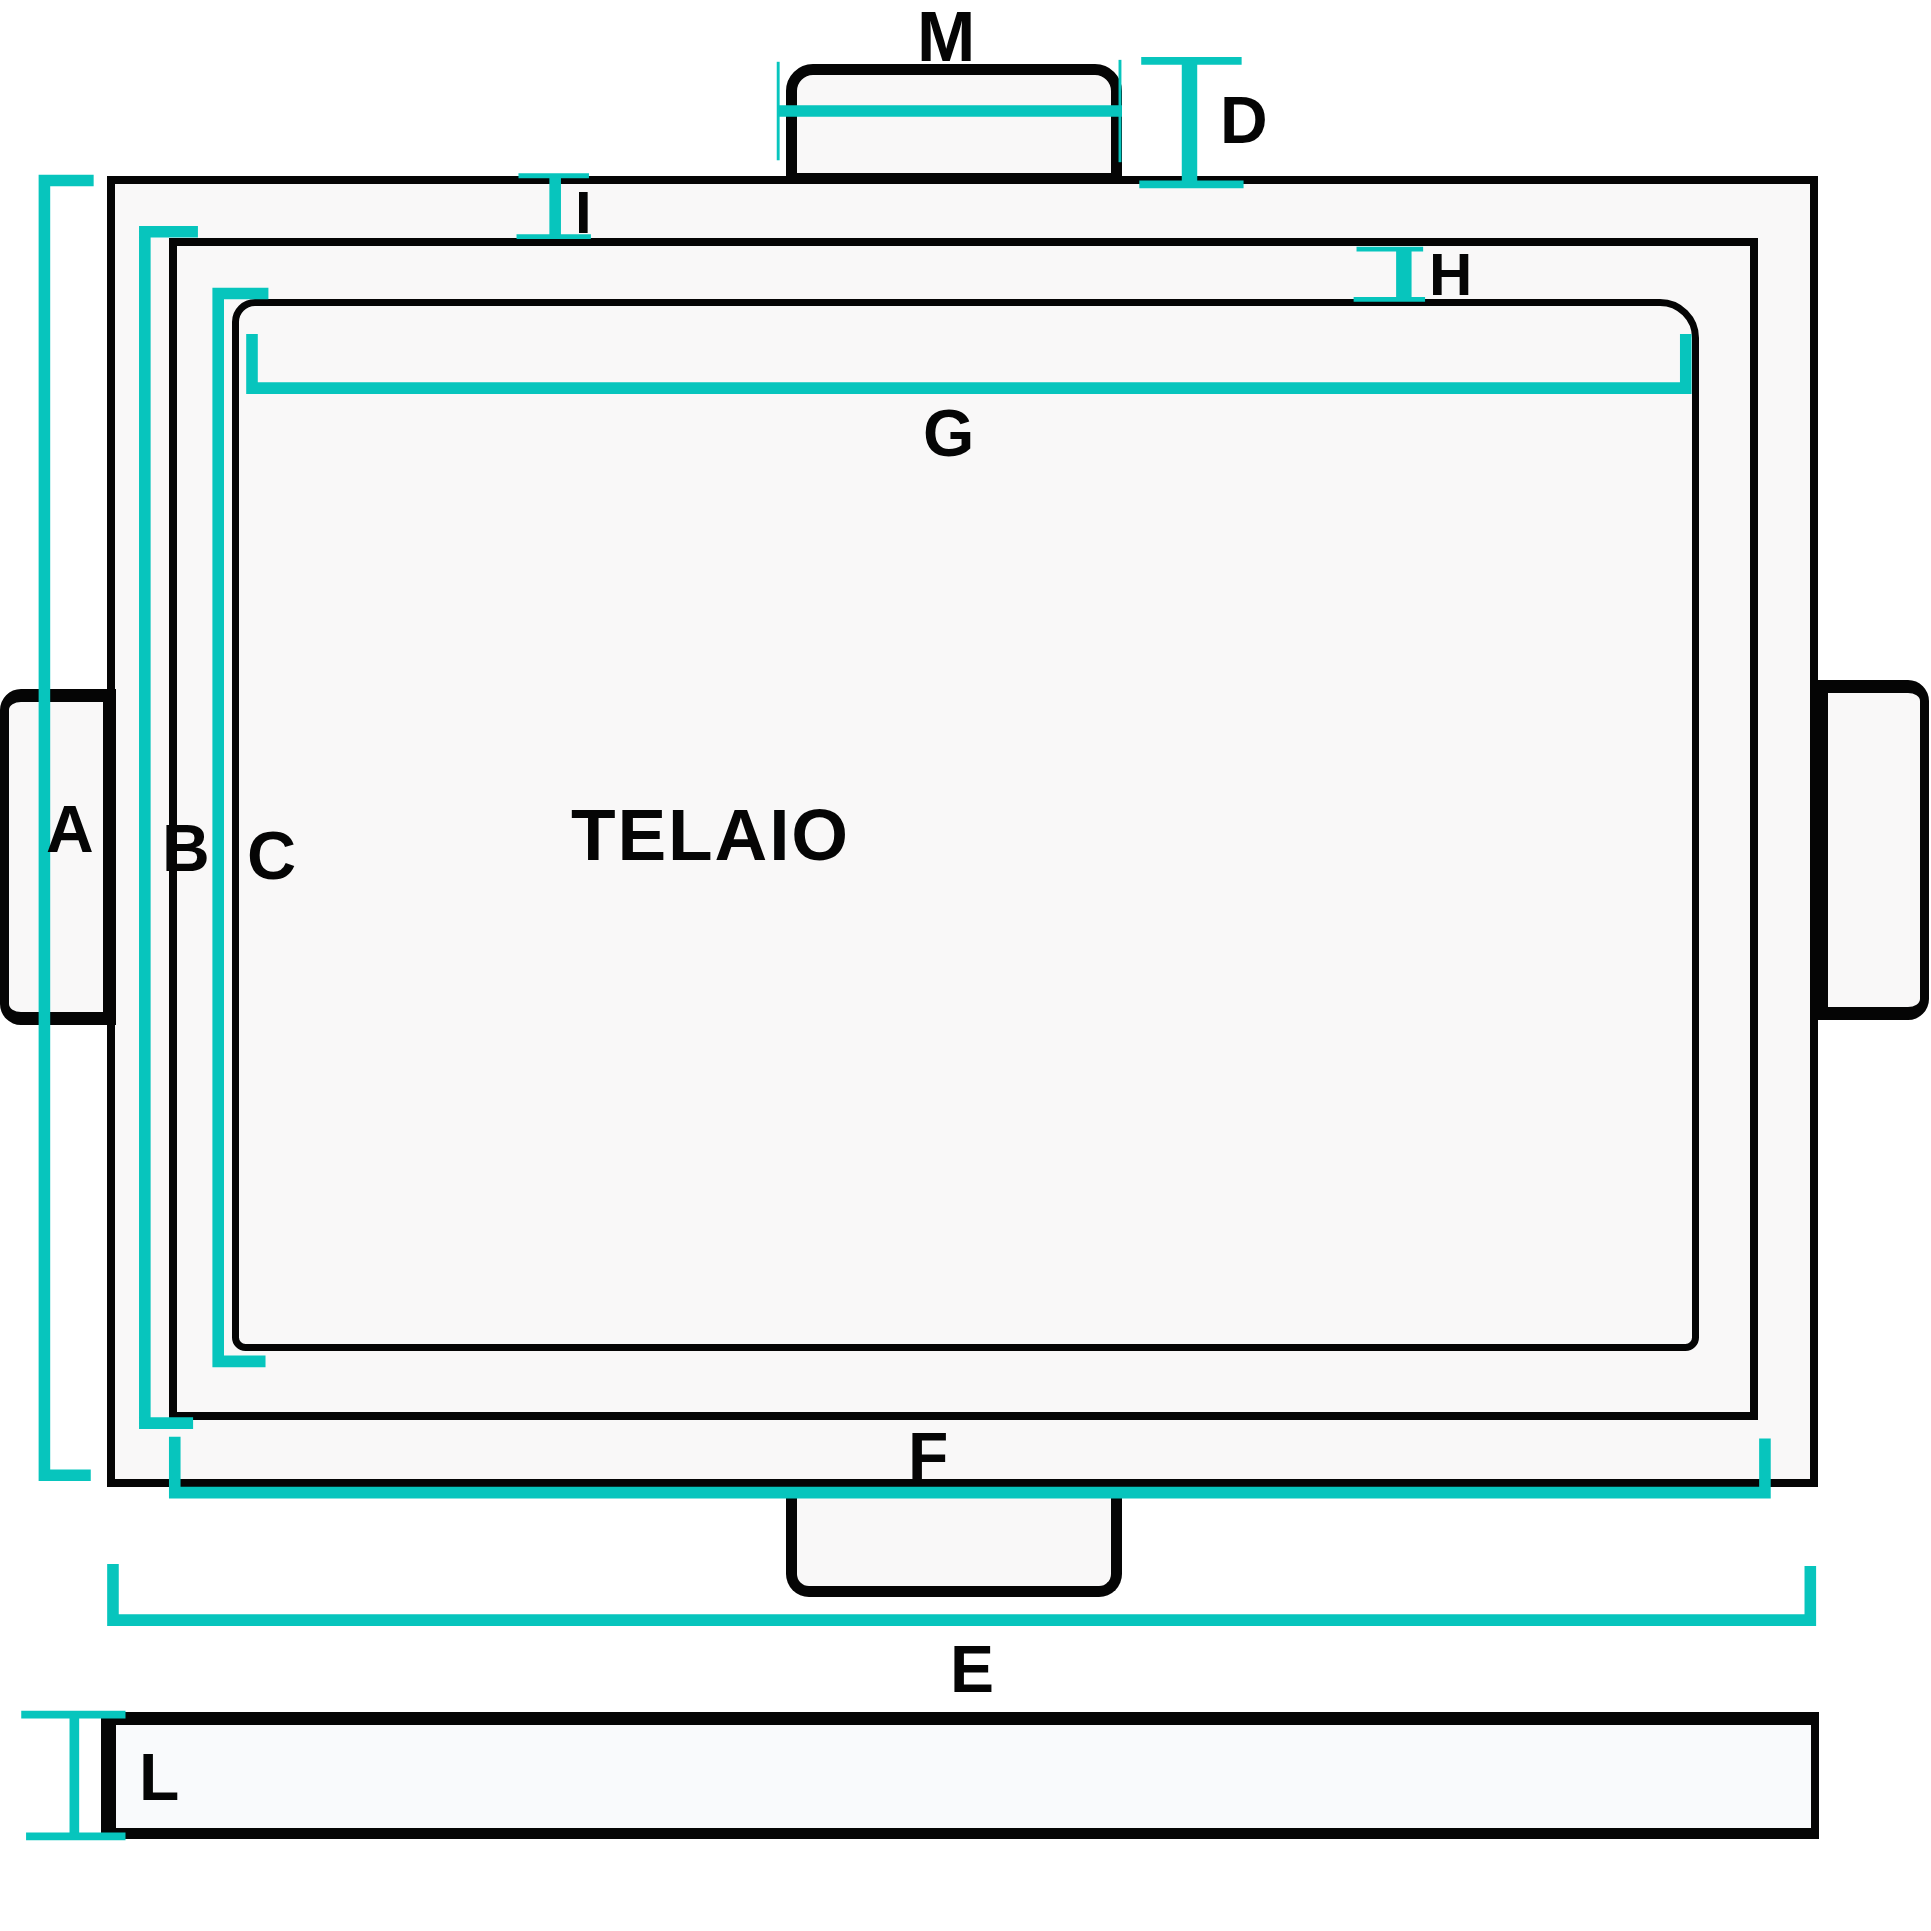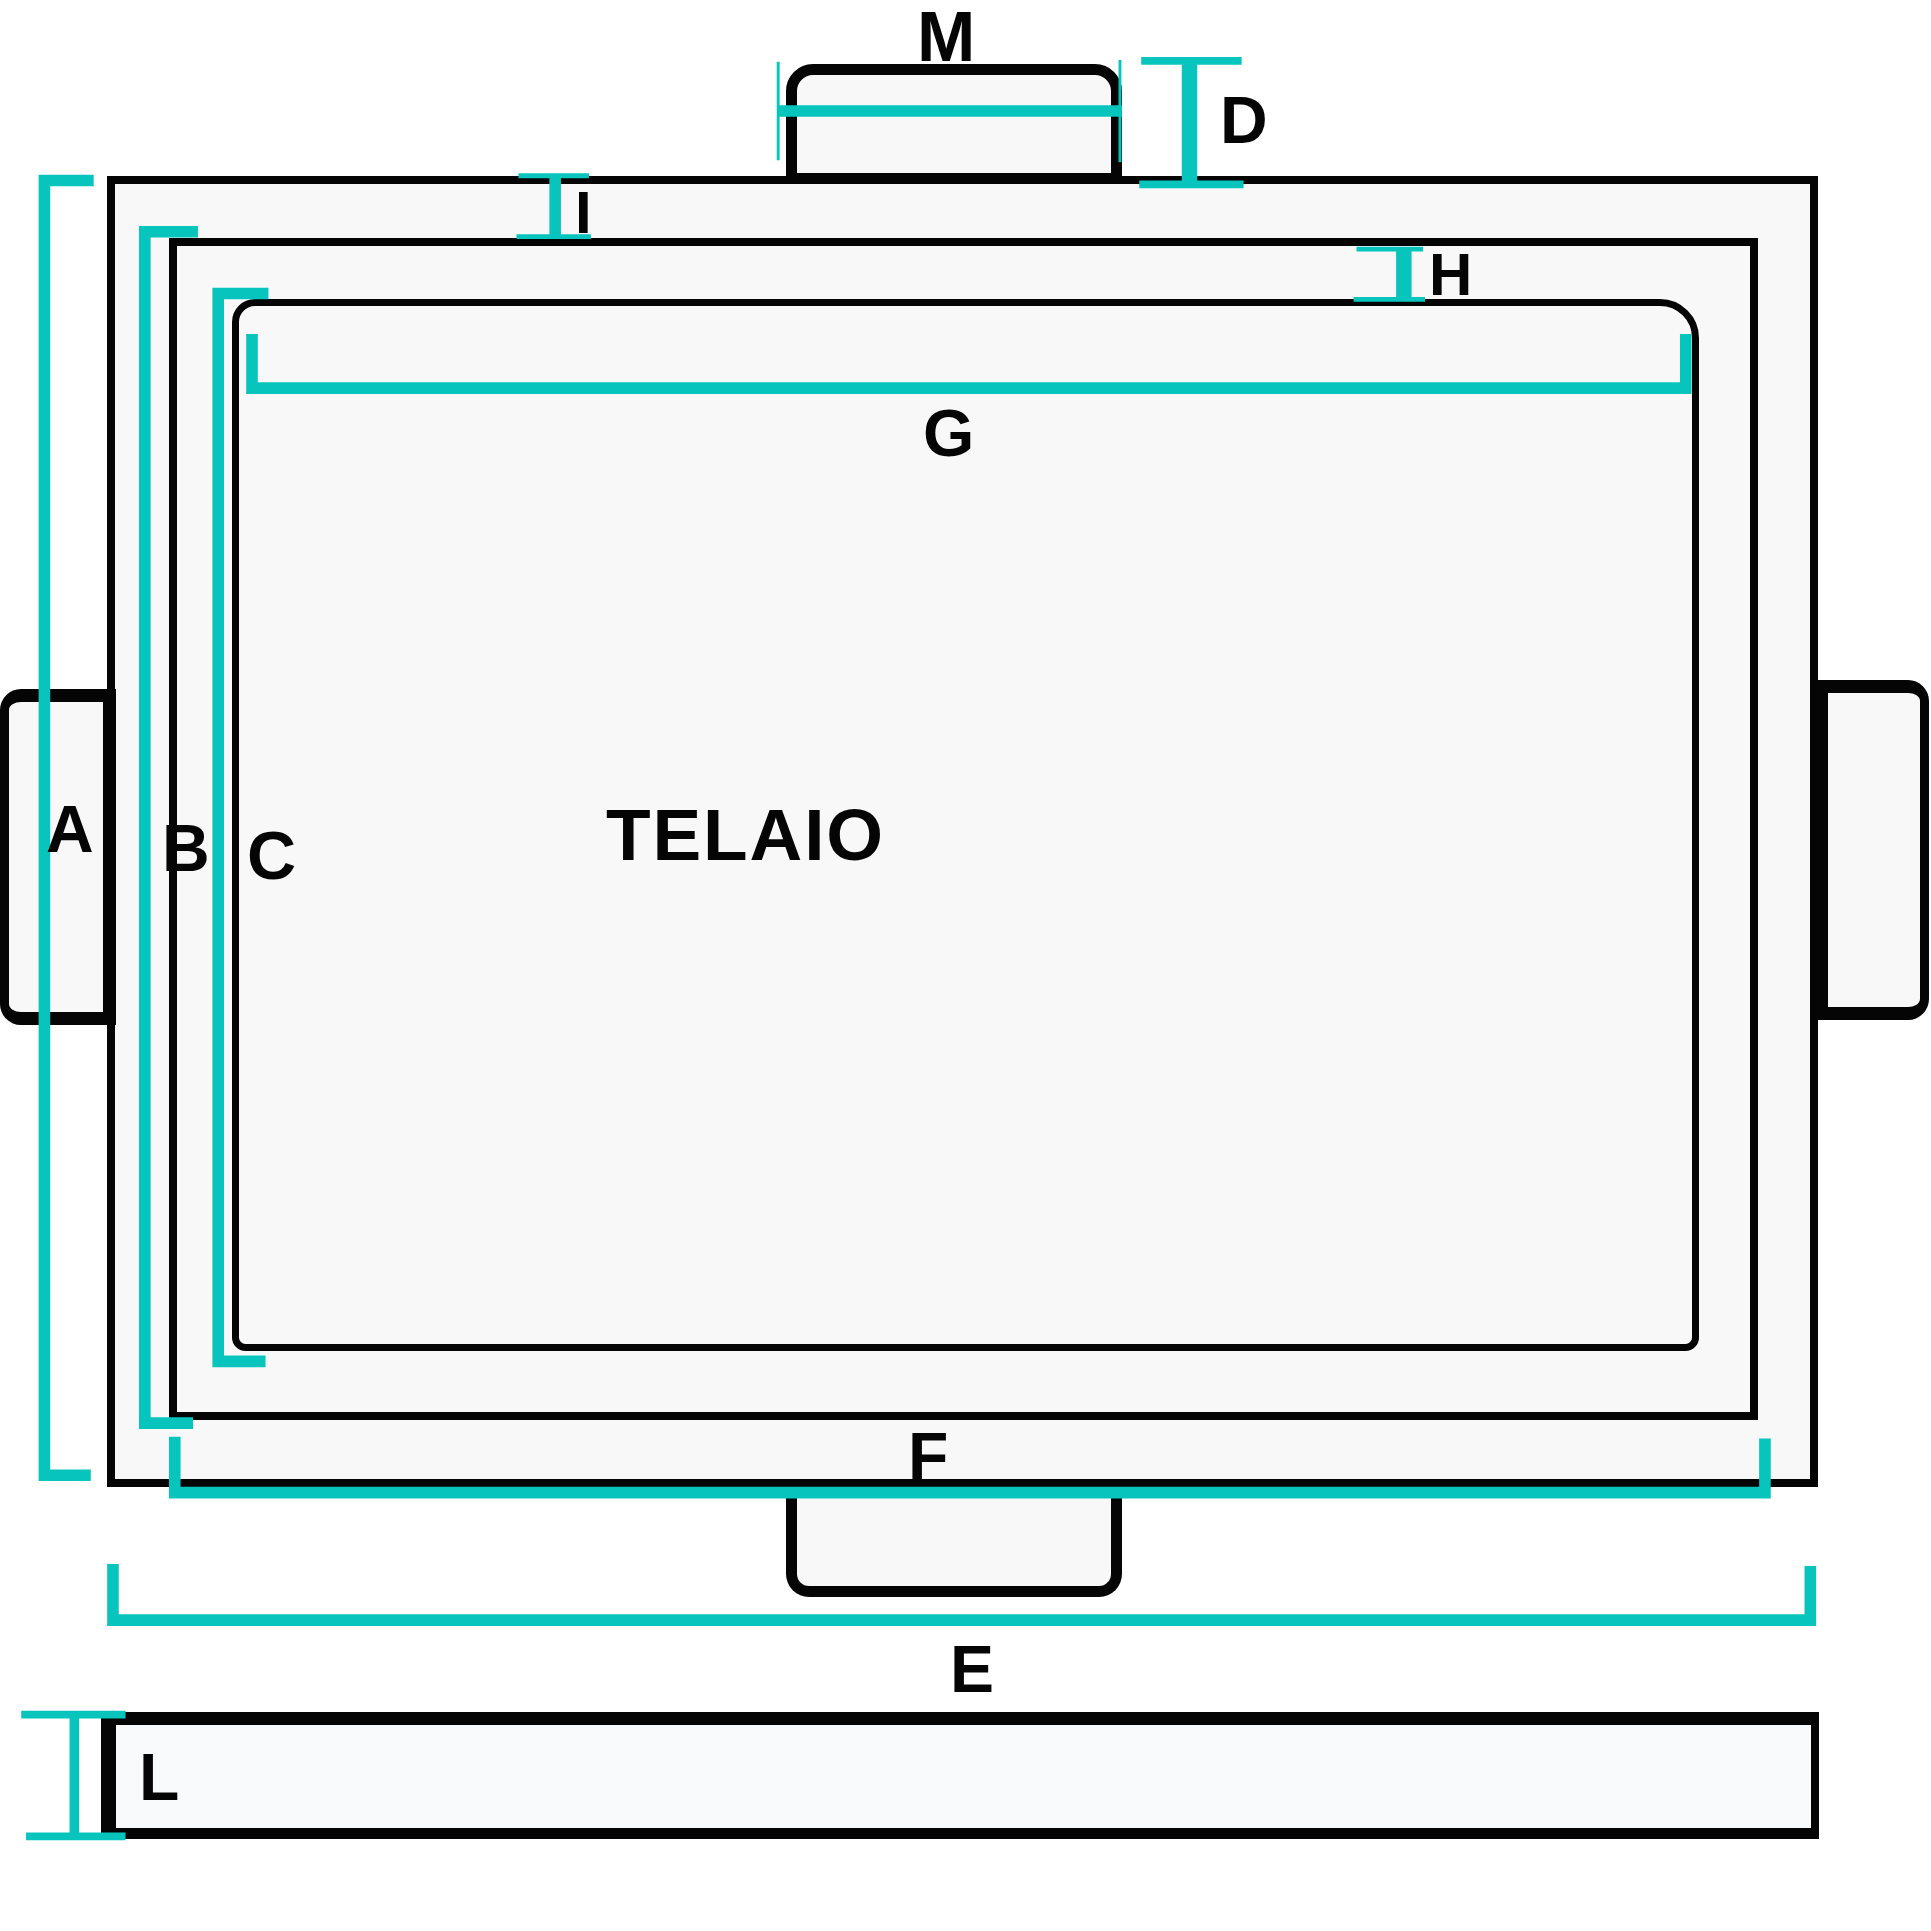--- a/index.html
+++ b/index.html
@@ -75,7 +75,7 @@
 <div class="lbl" style="left:46px; top:796px; font-size:66px;">A</div>
 <div class="lbl" style="left:162px; top:815px; font-size:66px;">B</div>
 <div class="lbl" style="left:247px; top:821px; font-size:68px;">C</div>
-<div class="lbl" style="left:606px; top:798px; font-size:73px; letter-spacing:1.9px;">TELAIO</div>
+<div class="lbl" style="left:571px; top:798px; font-size:73px; letter-spacing:1.9px;">TELAIO</div>
 <div class="lbl" style="left:908px; top:1423px; font-size:66px;">F</div>
 <div class="lbl" style="left:950px; top:1636px; font-size:66px;">E</div>
 <div class="lbl" style="left:139px; top:1744px; font-size:66px;">L</div>

